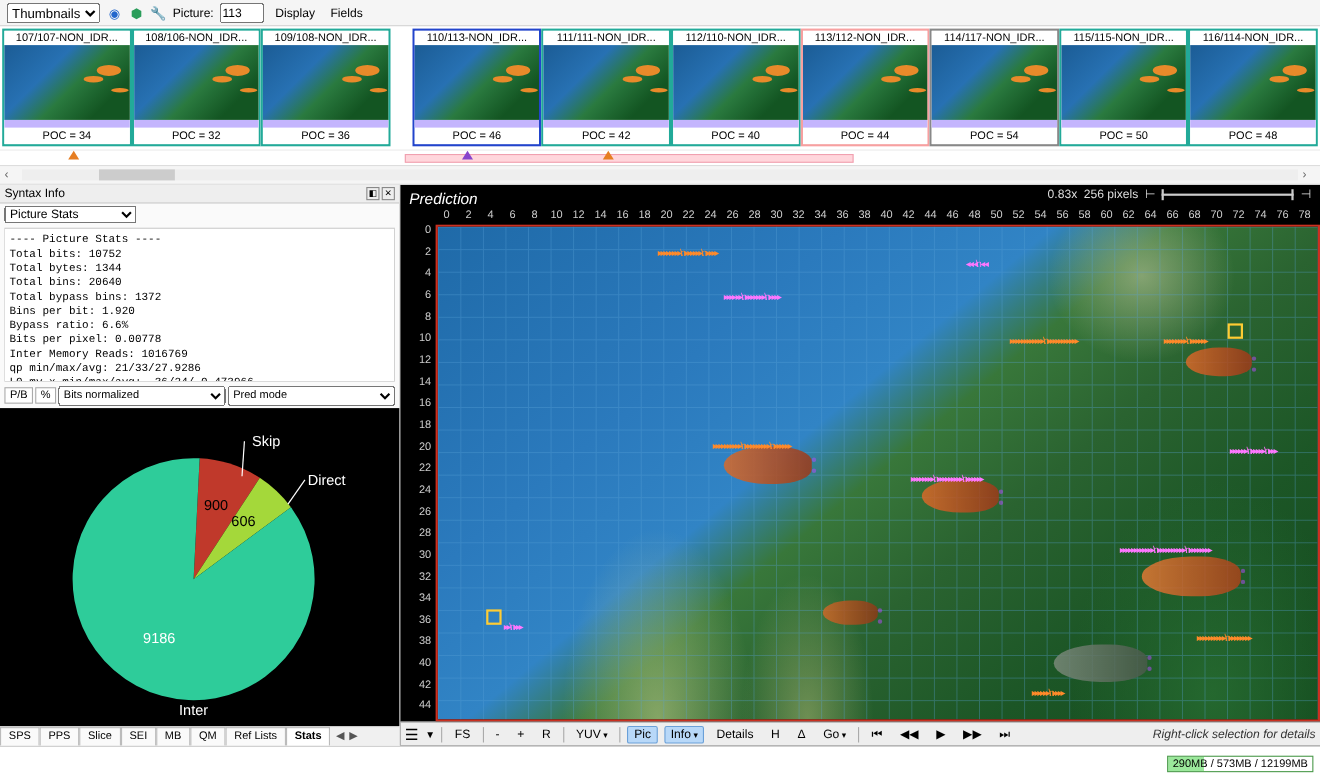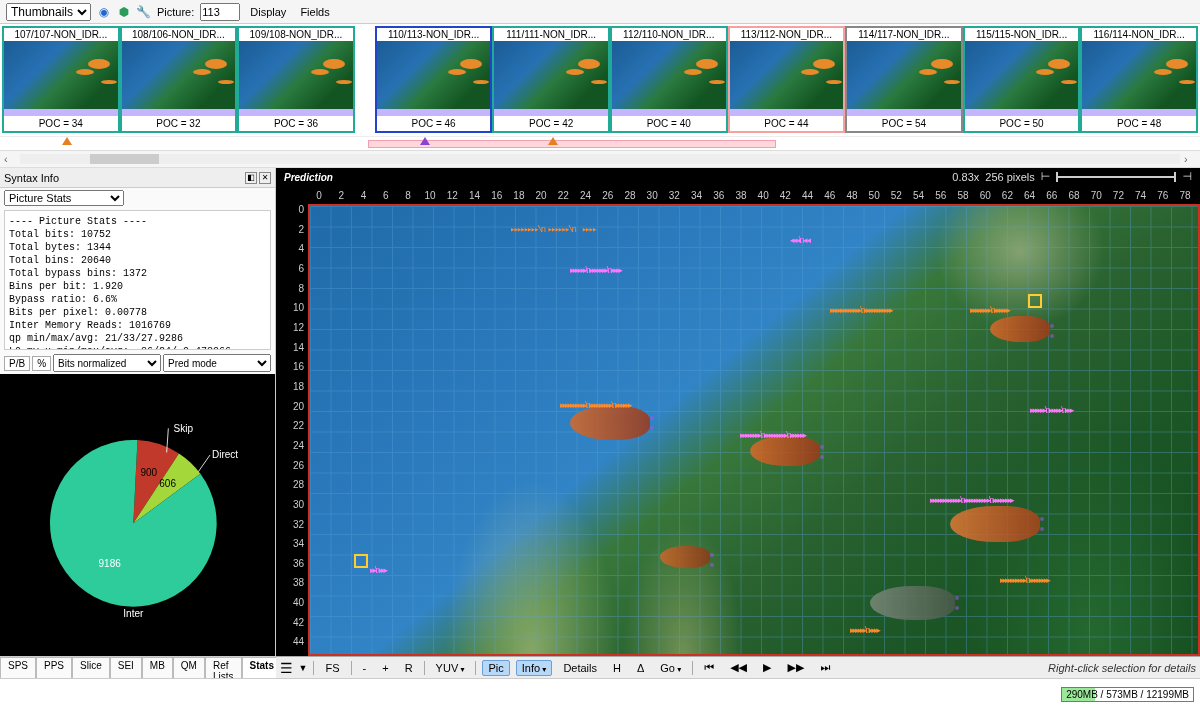--- a/index.html
+++ b/index.html
@@ -38,7 +38,7 @@
 .main { flex:1; display:flex; overflow:hidden; }
 
 
-.left-panel { width: 276px; display:flex; flex-direction:column; border-right:1px solid #ccc; background:#fafafa; }
+.left-panel { width: 364px; display:flex; flex-direction:column; border-right:1px solid #ccc; background:#fafafa; }
 .panel-title { height:20px; background:#eee; border-bottom:1px solid #ccc; display:flex; align-items:center; justify-content:space-between; padding:0 4px; font-size:11px; }
 .panel-title .win-btns { display:flex; gap:2px; }
 .panel-title .win-btn { width:12px; height:12px; border:1px solid #888; font-size:8px; text-align:center; line-height:10px; cursor:pointer; }

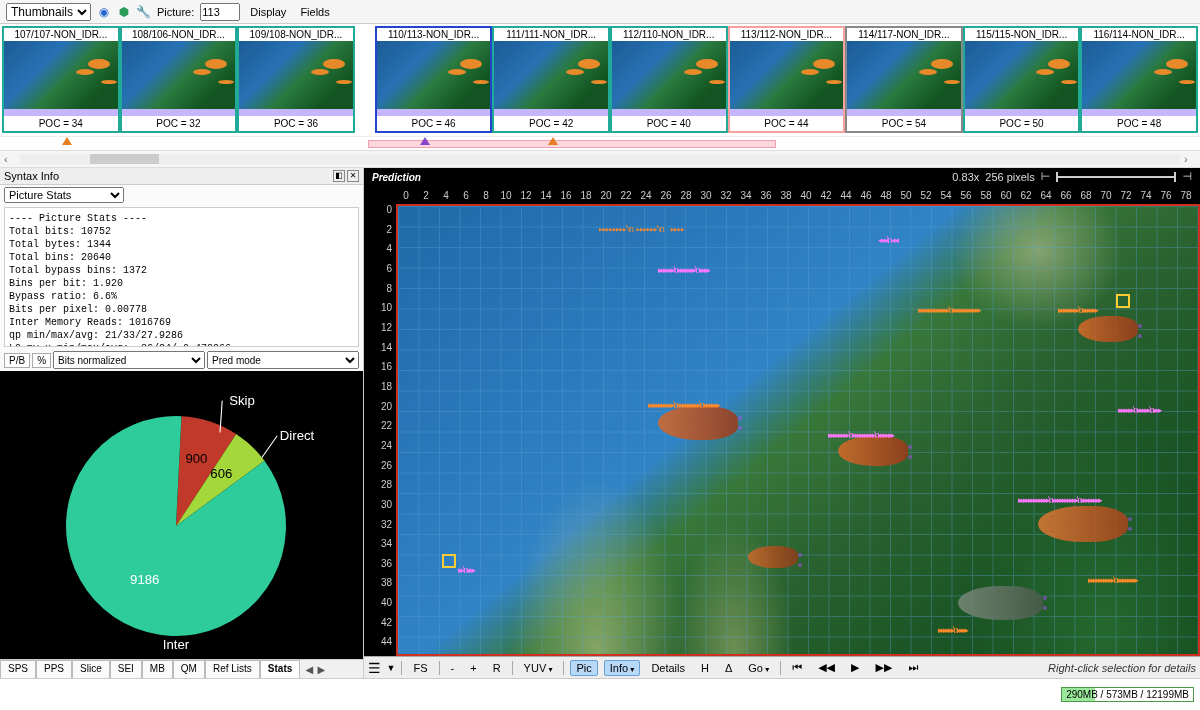--- a/index.html
+++ b/index.html
@@ -62,7 +62,7 @@
 
 .viewer { flex:1; display:flex; flex-direction:column; background:#000; color:#fff; position:relative; }
 .viewer-header { height:36px; position:relative; }
-.pred-title { position:absolute; left:8px; top:4px; font-size:10px; font-weight:bold; color:#fff; font-style:italic;}
+.pred-title { position:absolute; left:8px; top:4px; font-size:14px; font-weight:normal; color:#fff; font-style:italic;}
 .zoom-info { position:absolute; right:8px; top:2px; font-size:11px; color:#ddd; display:flex; align-items:center; gap:6px;}
 .zoom-info .bar { width:120px; height:2px; background:#ccc; position:relative;}
 .zoom-info .bar::before, .zoom-info .bar::after { content:""; position:absolute; width:2px; height:10px; background:#ccc; top:-4px;}

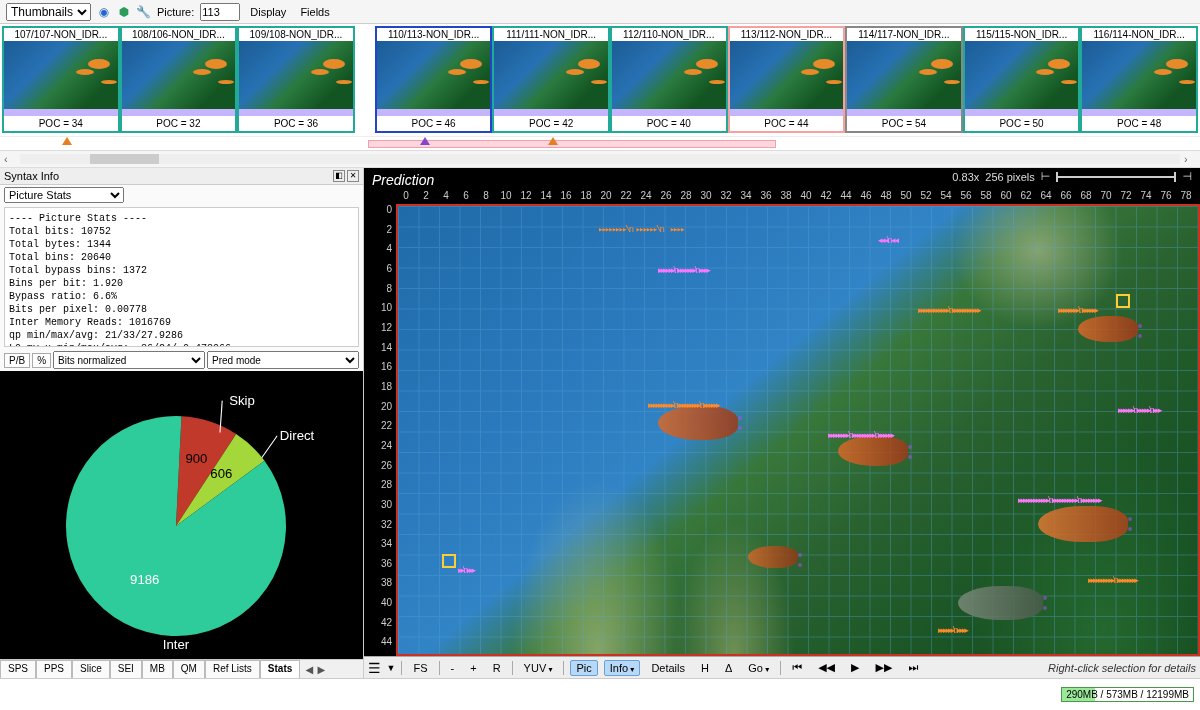--- a/index.html
+++ b/index.html
@@ -335,7 +335,7 @@
         <div class="fish" style="left:560px; top:380px; width:85px; height:34px; background:linear-gradient(90deg,#7a8a7a,#4a5a4a);"></div>
         <div class="fish" style="left:350px; top:340px; width:50px; height:22px; background:linear-gradient(90deg,#cc6a2a,#8a3a18);"></div>
 
-        <div class="vec o" style="left:200px; top:20px;font-family:Liberation Mono, monospace;">▸▸▸▸▸▸▸▸\n ▸▸▸▸▸▸\n  ▸▸▸▸</div>
+        <div class="vec o" style="left:200px; top:20px;">▸▸▸▸▸▸▸▸\n ▸▸▸▸▸▸\n  ▸▸▸▸</div>
         <div class="vec" style="left:260px; top:60px;">▸▸▸▸ ▸▸\n▸▸▸▸▸▸▸\n ▸▸▸▸</div>
         <div class="vec o" style="left:250px; top:195px;">▸▸▸▸▸▸▸▸▸▸\n▸▸▸▸▸▸▸▸▸\n ▸▸▸▸▸▸</div>
         <div class="vec" style="left:430px; top:225px;">▸▸▸▸▸▸▸▸\n▸▸▸▸▸▸▸▸▸\n▸▸▸▸▸▸</div>

